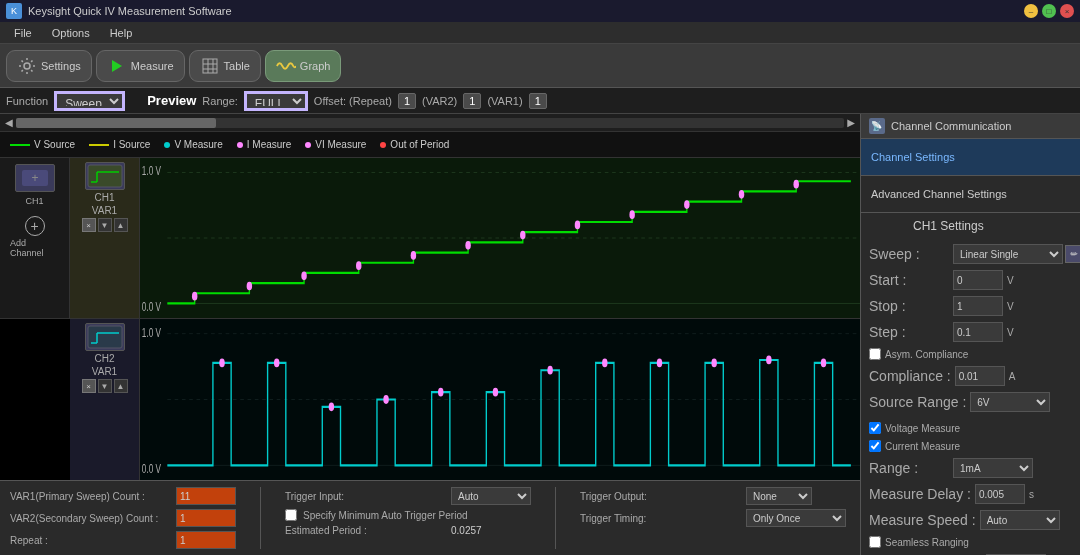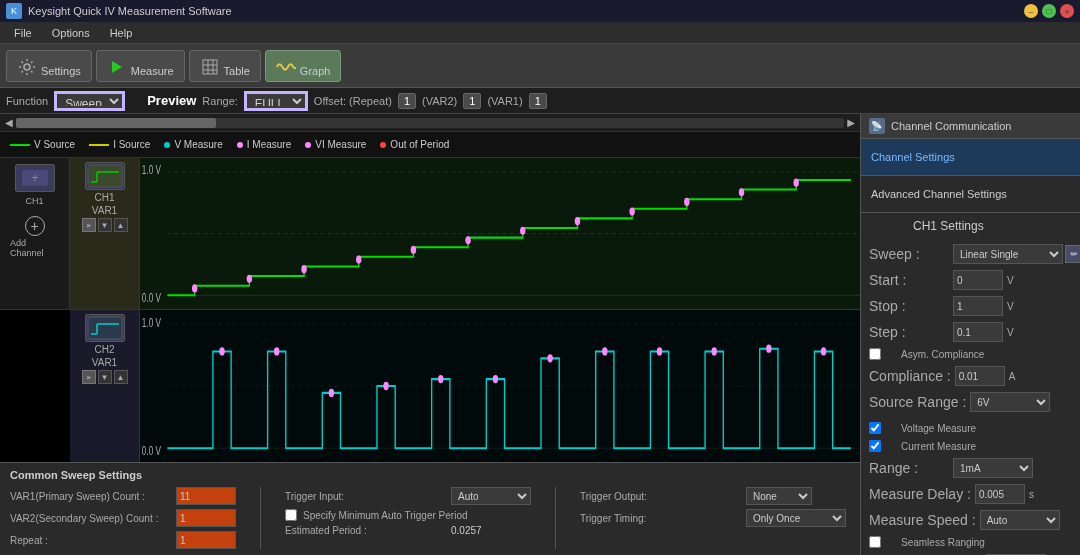--- a/index.html
+++ b/index.html
@@ -21,7 +21,7 @@
 
     
     #toolbar { background: #3a3a3a; height: 44px; display: flex; align-items: center; padding: 0 6px; gap: 4px; border-bottom: 1px solid #555; }
-    .toolbar-btn { background: #4a4a4a; border: 1px solid #666; border-radius: 3px; padding: 4px 10px; color: #ccc; cursor: pointer; display: flex; align-items: flex-end; gap: 4px; height: 32px; font-size: 11px; }
+    .toolbar-btn { background: #4a4a4a; border: 1px solid #666; border-radius: 9px; padding: 4px 10px; color: #ccc; cursor: pointer; display: flex; align-items: center; gap: 4px; height: 32px; font-size: 11px; }
     .toolbar-btn.active { background: #5a7a5a; border-color: #7a9a7a; }
     .tb-icon { width: 20px; height: 20px; display: flex; align-items: center; justify-content: center; }
 

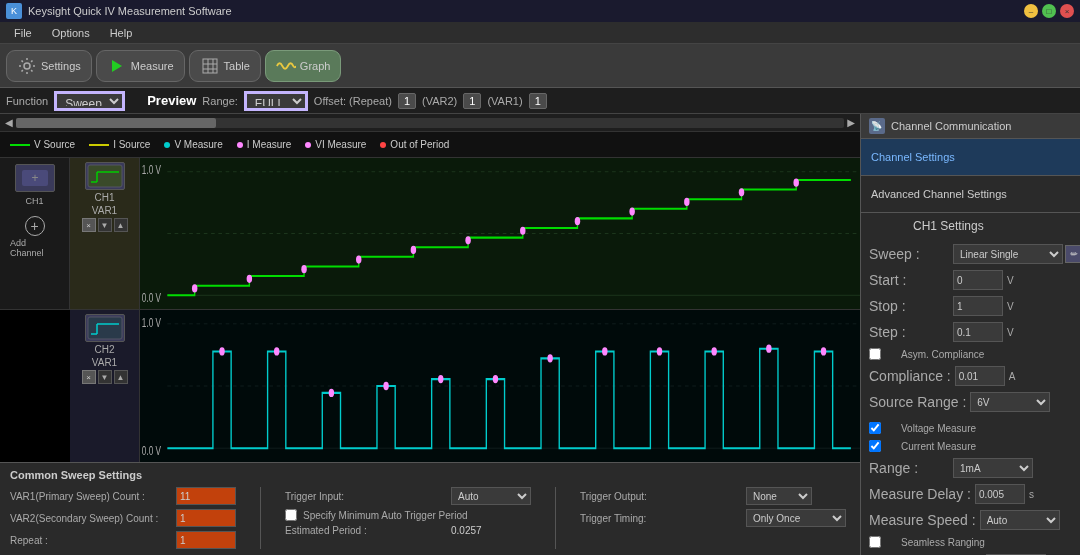--- a/index.html
+++ b/index.html
@@ -92,7 +92,7 @@
     .rp-select { background: #3a3a3a; border: 1px solid #555; color: #ccc; font-size: 10px; height: 20px; width: 100%; padding: 0 2px; }
     .rp-unit { color: #aaa; font-size: 10px; min-width: 16px; }
     .rp-edit-btn { background: #4a4a6a; border: 1px solid #666; color: #ccc; font-size: 9px; width: 18px; height: 18px; cursor: pointer; display: flex; align-items: center; justify-content: center; }
-    .rp-checkbox { display: flex; align-items: center; gap: 20px; padding: 3px 8px; }
+    .rp-checkbox { display: flex; align-items: center; gap: 4px; padding: 3px 8px; }
     .rp-checkbox input { width: 12px; height: 12px; }
     .rp-checkbox label { color: #aaa; font-size: 10px; }
     .rp-divider { height: 1px; background: #444; margin: 2px 0; }

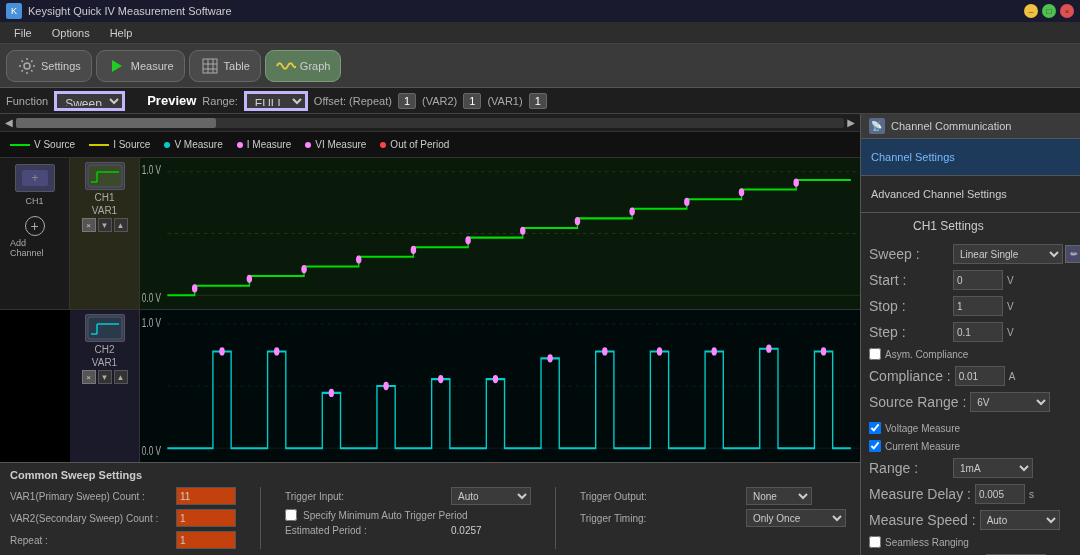--- a/index.html
+++ b/index.html
@@ -337,7 +337,6 @@
     </div>
 
     <div id="bottom-panel">
-      <h3>Common Sweep Settings</h3>
       <div id="sweep-settings">
 
         <div class="sweep-col">

